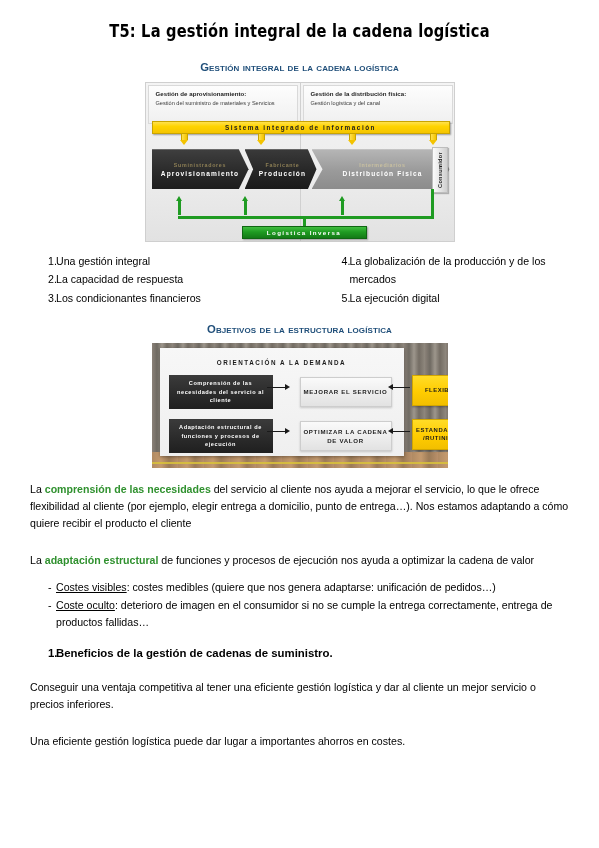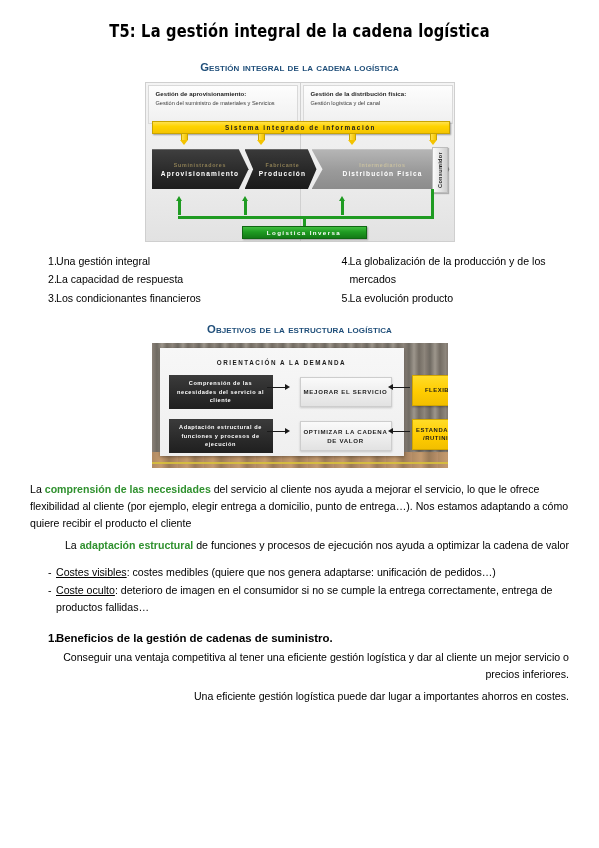--- a/index.html
+++ b/index.html
@@ -578,7 +578,7 @@
         </li>
         <li>
           <span class="num">5.</span>
-          <span class="txt">La evolución producto</span>
+          <span class="txt">La ejecución digital</span>
         </li>
       </ol>
     </div>

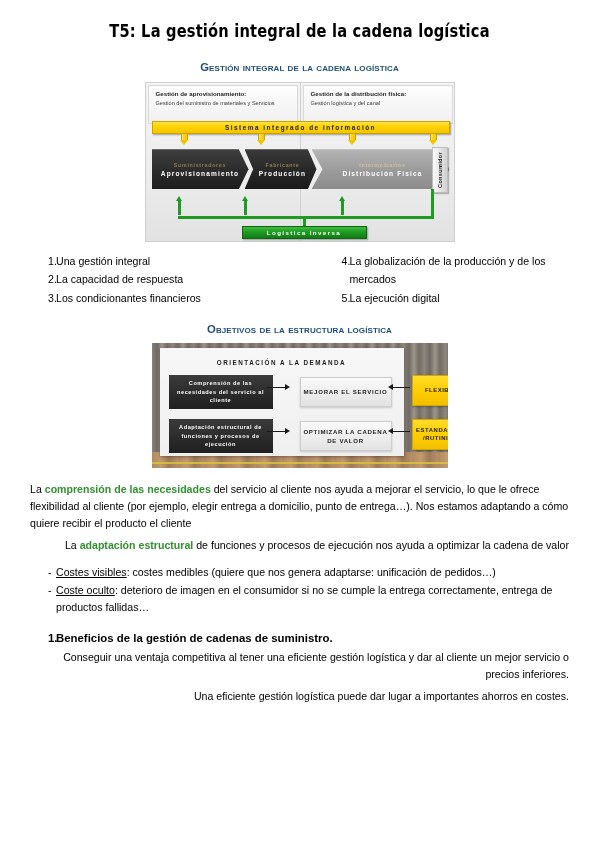--- a/index.html
+++ b/index.html
@@ -58,7 +58,7 @@
     padding: 0 30px;
     text-align: left;
   }
-  .para.gap { margin-top: 5px; text-align: right; }
+  .para.gap { margin-top: 20px; }
   .green { color: #30912F; font-weight: bold; }
   .uline { text-decoration: underline; }
 

